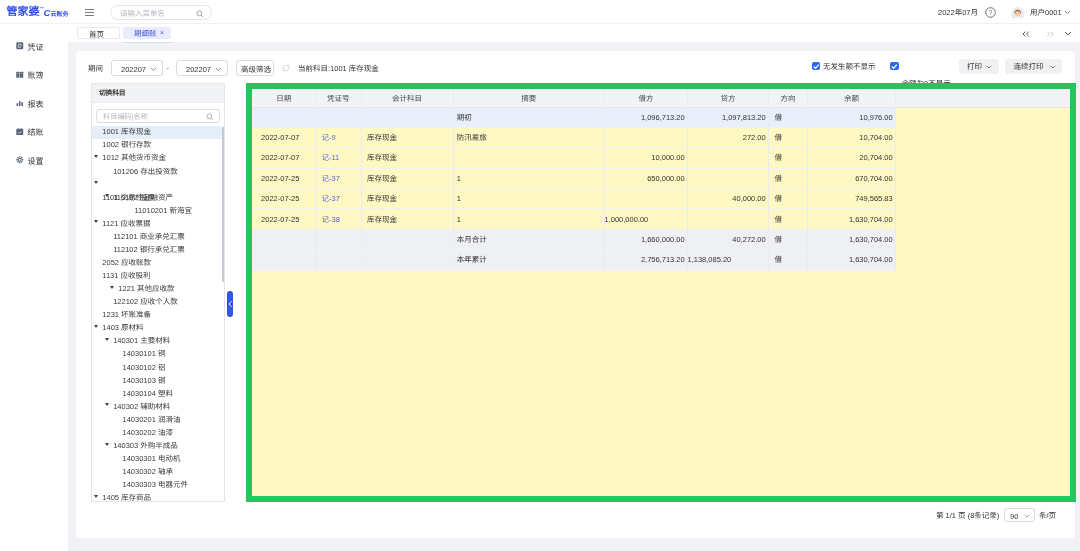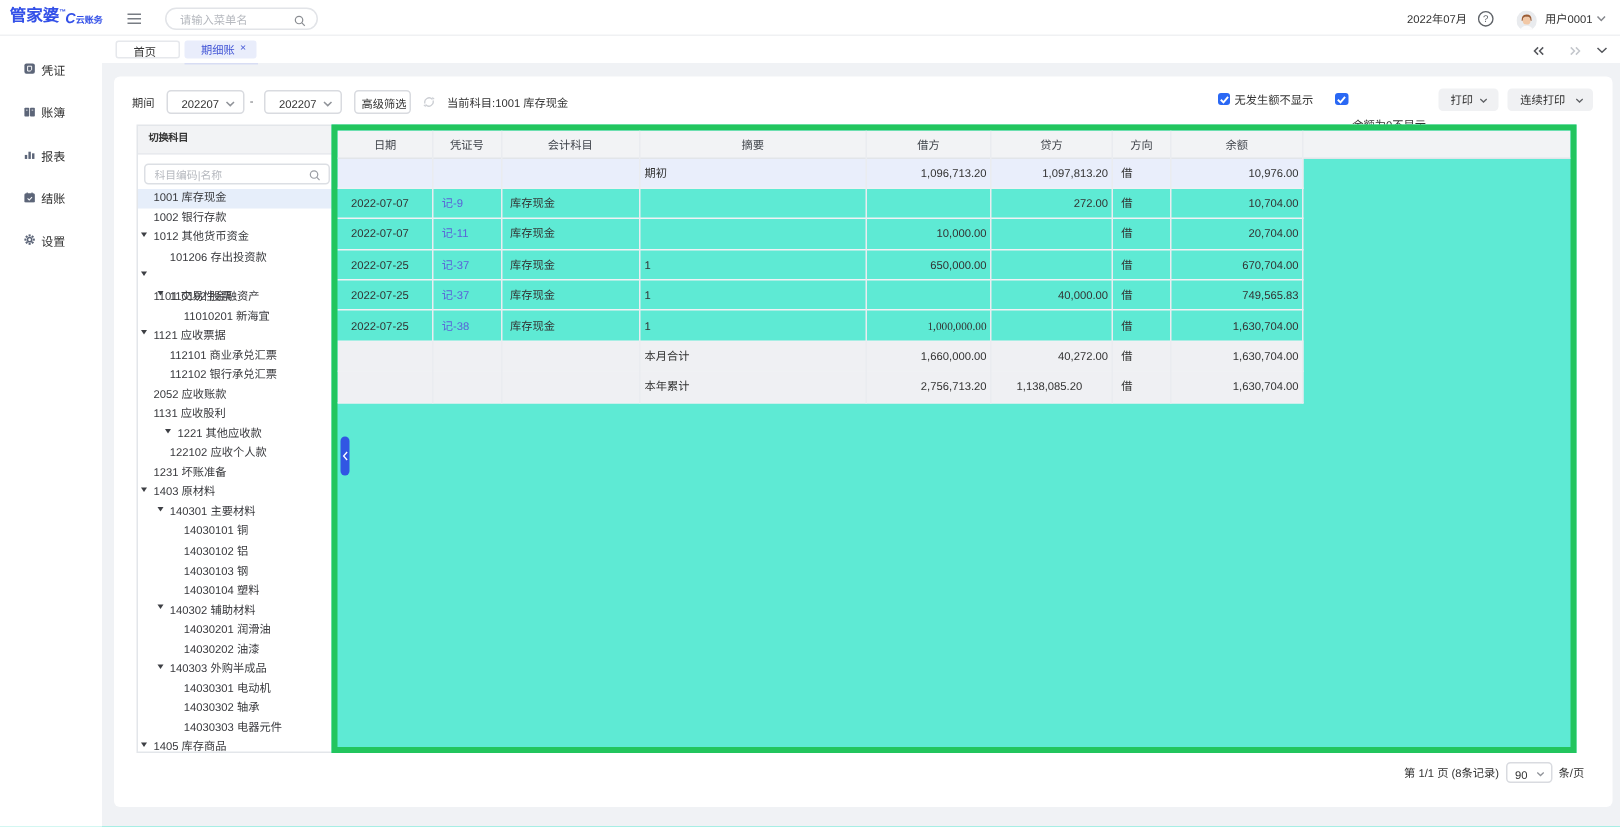--- a/index.html
+++ b/index.html
@@ -292,7 +292,7 @@
   <div class="abs" style="left:130.5px;top:43px;width:3px;height:155px;background:#c6cad1;border-radius:2px;"></div>
 </div>
 
-<div class="abs" style="left:221px;top:82.5px;width:829.5px;height:419px;border:4px solid #22c55e;background:#5eead4;overflow:hidden;">
+<div class="abs" style="left:246px;top:82.5px;width:829.5px;height:419px;border:6px solid #22c55e;background:#fef9c3;overflow:hidden;">
   <div class="abs" style="left:0;top:0;width:100%;height:19px;background:#f2f3f5;border-bottom:1px solid #e2e5e9;"></div>
   <div id="grid" class="abs" style="left:0;top:0;">
       <div style="position:absolute;left:0px;top:0;width:63.5px;height:19px;line-height:19px;text-align:center;font-size:7.5px;color:#41454c;">日期</div>

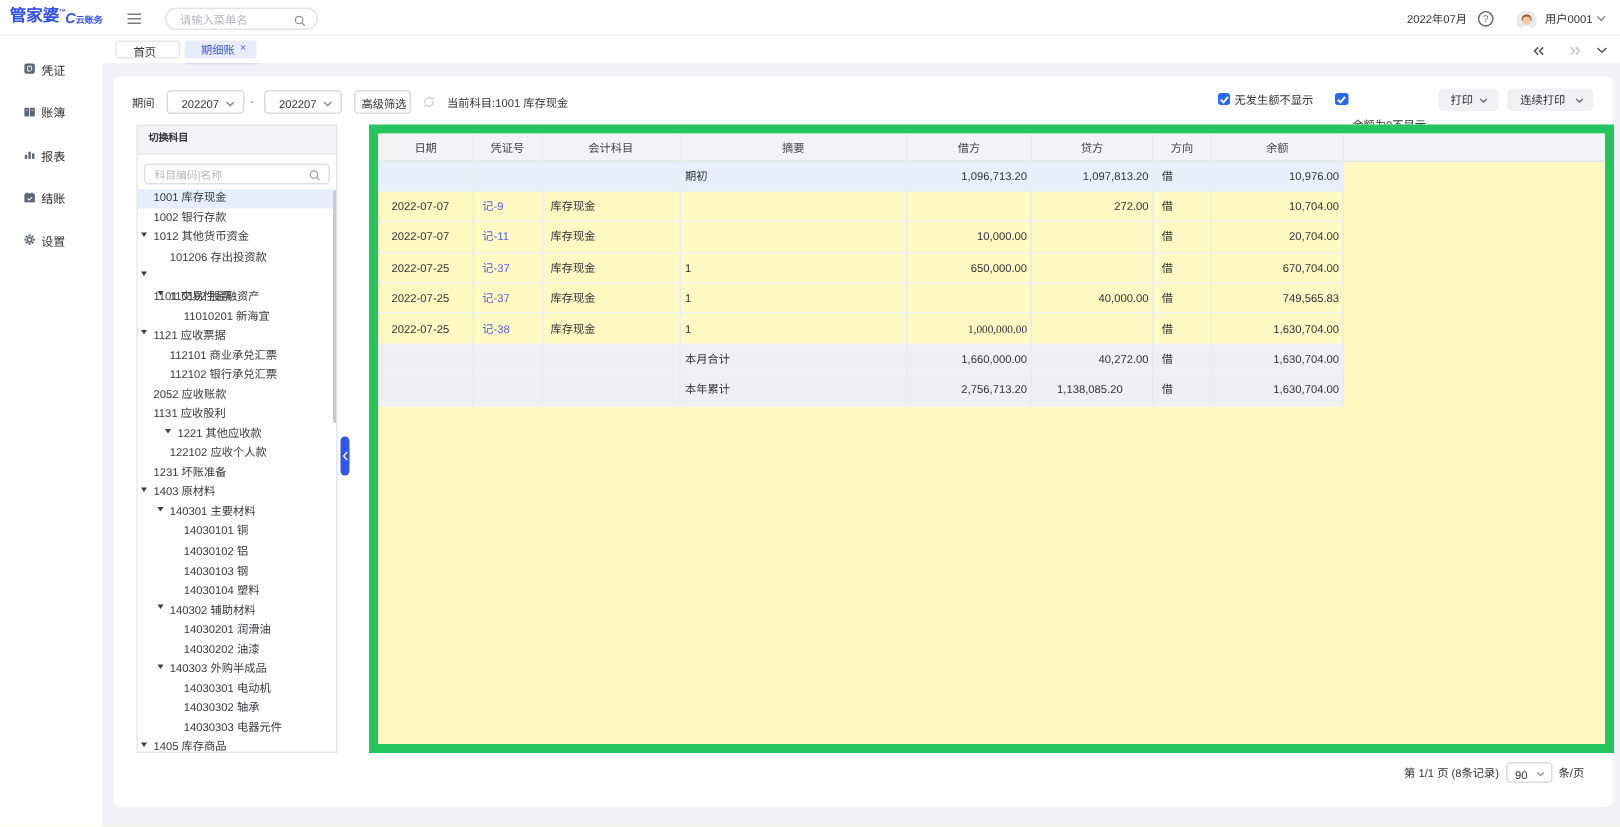--- a/index.html
+++ b/index.html
@@ -317,6 +317,7 @@
         <div style="position:absolute;left:0px;top:0;width:63.5px;height:20.4px;line-height:19.4px;font-size:7.5px;text-align:center;padding-right:7px;">2022-07-07</div>
         <div style="position:absolute;left:63.5px;top:0;width:45.5px;height:20.4px;line-height:19.4px;font-size:7.5px;padding-left:6px;color:#5a62d8;">记-9</div>
         <div style="position:absolute;left:109px;top:0;width:92.19999999999999px;height:20.4px;line-height:19.4px;font-size:7.5px;padding-left:6px;">库存现金</div>
+        <div style="position:absolute;left:201.2px;top:0;width:151.3px;height:20.4px;line-height:19.4px;font-size:7.5px;padding-left:3.5px;">防汛差旅</div>
         <div style="position:absolute;left:352.5px;top:0;width:83px;height:20.4px;line-height:19.4px;font-size:7.5px;text-align:right;padding-right:2.8px;"></div>
         <div style="position:absolute;left:435.5px;top:0;width:81px;height:20.4px;line-height:19.4px;font-size:7.5px;text-align:right;padding-right:2.8px;">272.00</div>
         <div style="position:absolute;left:516.5px;top:0;width:39px;height:20.4px;line-height:19.4px;font-size:7.5px;padding-left:6px;">借</div>

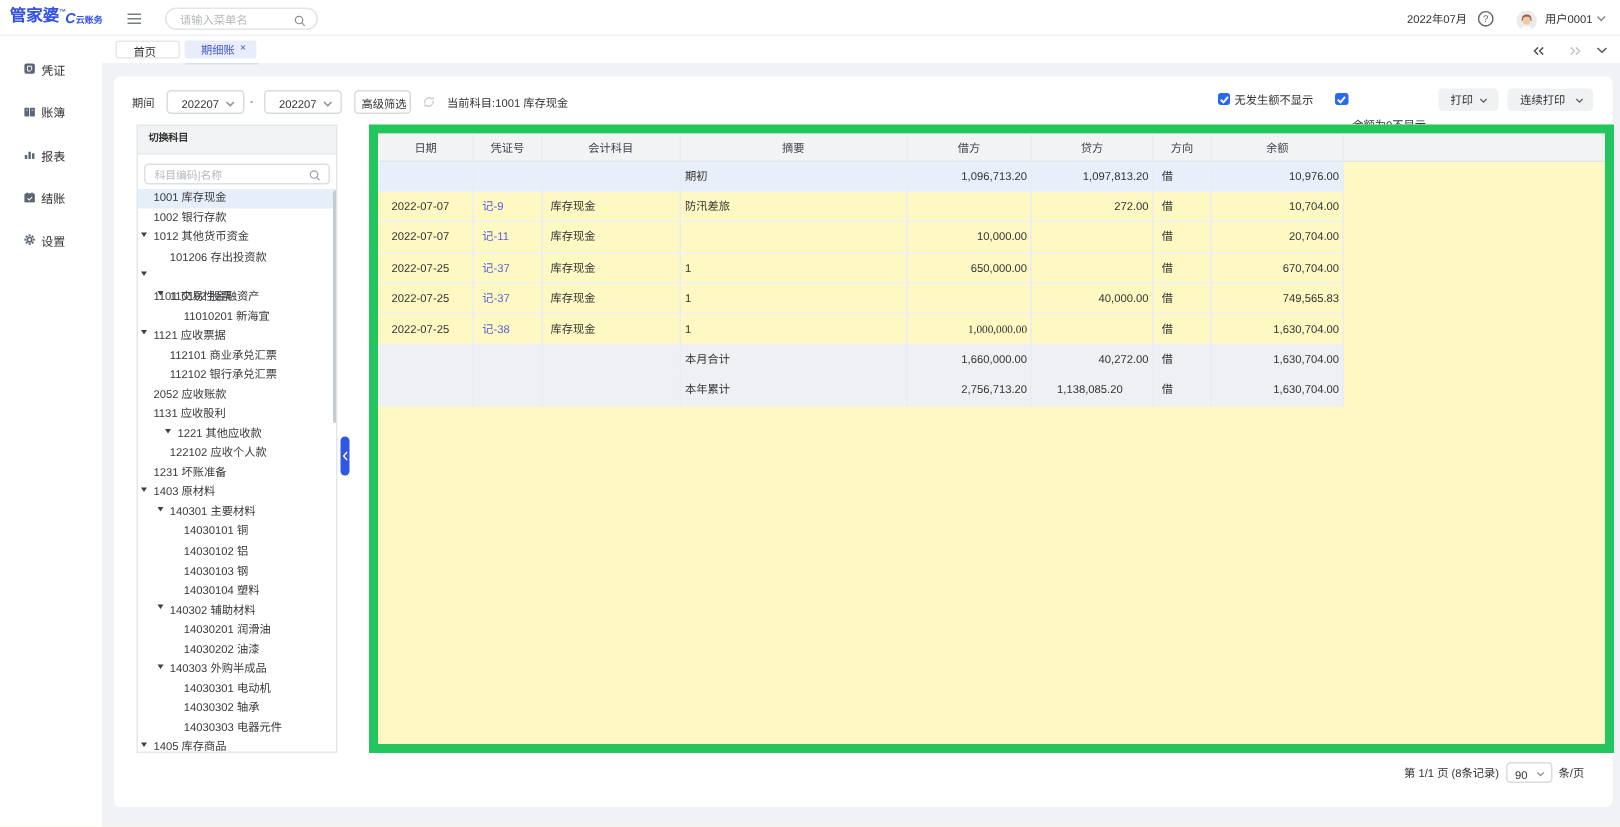--- a/index.html
+++ b/index.html
@@ -211,7 +211,7 @@
         <span style="position:absolute;left:13.5px;top:3.2px;width:0;height:0;border-left:2.8px solid transparent;border-right:2.8px solid transparent;border-top:3.8px solid #3d3f44;"></span>
         <span style="position:absolute;left:21.7px;top:2.6px;line-height:1;">110102 股票</span>
       </div>
-      <div style="position:absolute;left:0;top:78.62px;width:133px;height:13.07px;">
+      <div style="position:absolute;left:12px;top:78.62px;width:133px;height:13.07px;">
         <span style="position:absolute;left:31px;top:2.6px;line-height:1;">11010201 新海宜</span>
       </div>
       <div style="position:absolute;left:0;top:91.69000000000001px;width:133px;height:13.07px;">

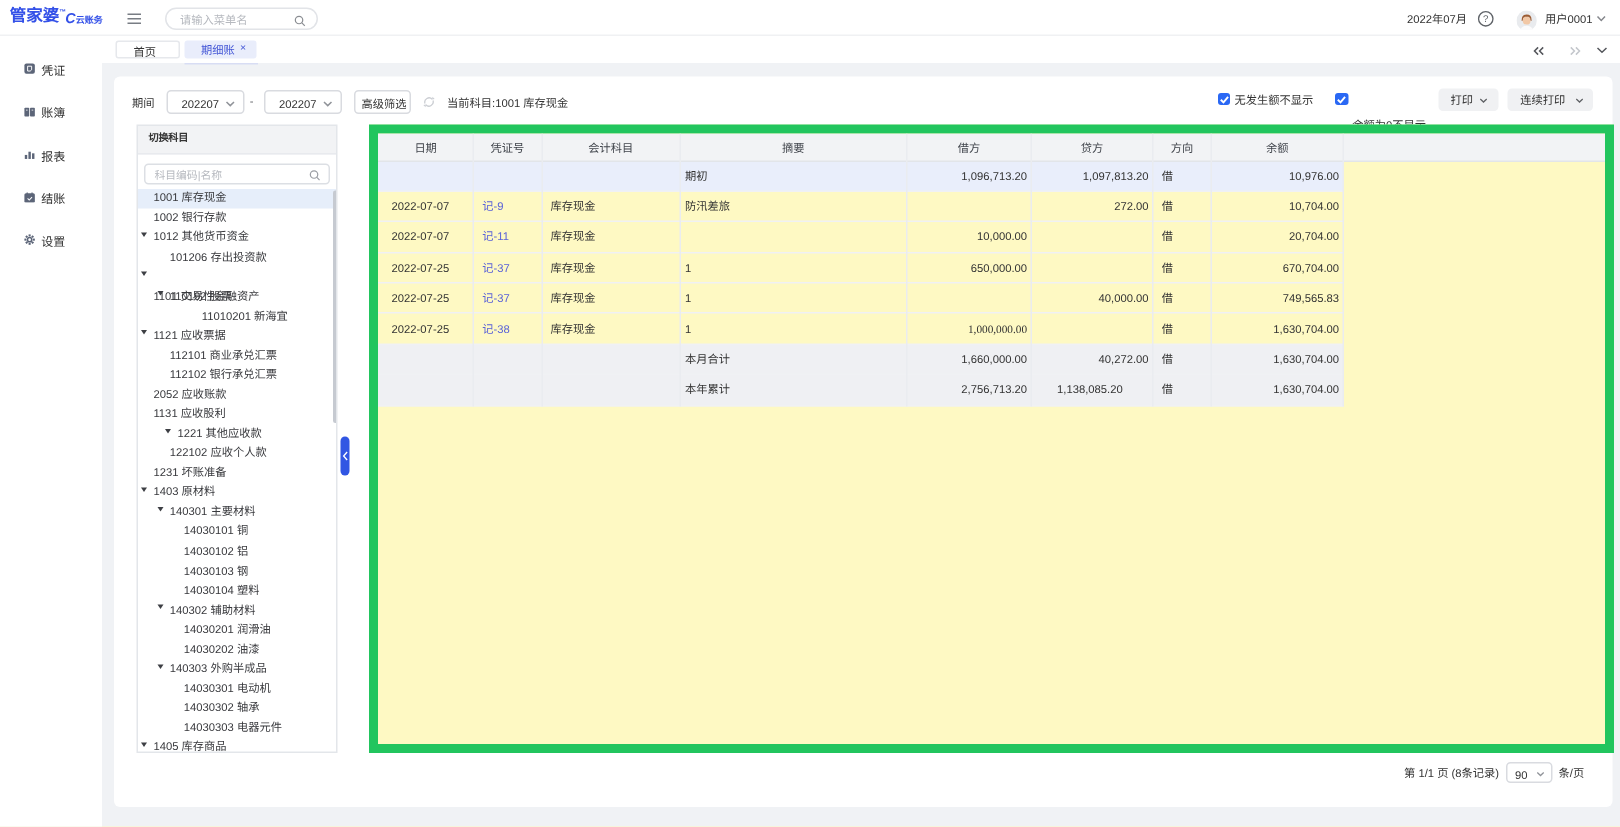--- a/index.html
+++ b/index.html
@@ -357,7 +357,7 @@
         <div style="position:absolute;left:63.5px;top:0;width:45.5px;height:20.4px;line-height:19.4px;font-size:7.5px;padding-left:6px;color:#5a62d8;">记-38</div>
         <div style="position:absolute;left:109px;top:0;width:92.19999999999999px;height:20.4px;line-height:19.4px;font-size:7.5px;padding-left:6px;">库存现金</div>
         <div style="position:absolute;left:201.2px;top:0;width:151.3px;height:20.4px;line-height:19.4px;font-size:7.5px;padding-left:3.5px;">1</div>
-        <div style="position:absolute;left:352.5px;top:0;width:83px;height:20.4px;line-height:19.4px;font-size:7.5px;text-align:right;padding-right:2.8px;font-family:Liberation Serif, serif;">1,000,000.00</div>
+        <div style="position:absolute;left:352.5px;top:0;width:83px;height:20.4px;line-height:19.4px;font-size:7.5px;padding-right:2.8px;">1,000,000.00</div>
         <div style="position:absolute;left:435.5px;top:0;width:81px;height:20.4px;line-height:19.4px;font-size:7.5px;text-align:right;padding-right:2.8px;"></div>
         <div style="position:absolute;left:516.5px;top:0;width:39px;height:20.4px;line-height:19.4px;font-size:7.5px;padding-left:6px;">借</div>
         <div style="position:absolute;left:555.5px;top:0;width:88px;height:20.4px;line-height:19.4px;font-size:7.5px;text-align:right;padding-right:2.8px;">1,630,704.00</div>

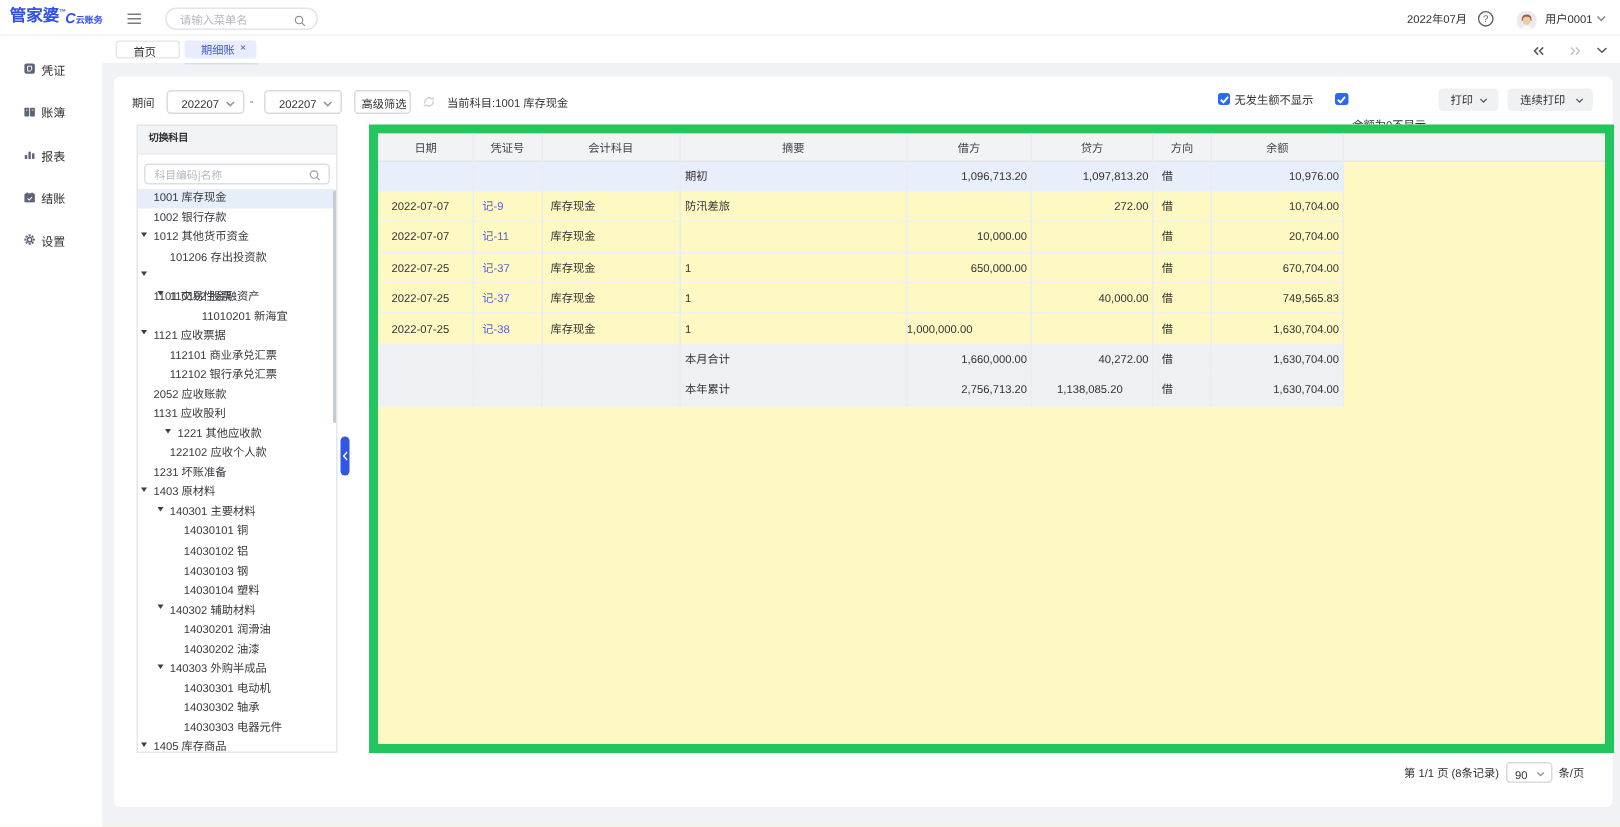--- a/index.html
+++ b/index.html
@@ -378,7 +378,7 @@
         <div style="position:absolute;left:109px;top:0;width:92.19999999999999px;height:20.4px;line-height:19.4px;font-size:7.5px;padding-left:6px;"></div>
         <div style="position:absolute;left:201.2px;top:0;width:151.3px;height:20.4px;line-height:19.4px;font-size:7.5px;padding-left:3.5px;">本年累计</div>
         <div style="position:absolute;left:352.5px;top:0;width:83px;height:20.4px;line-height:19.4px;font-size:7.5px;text-align:right;padding-right:2.8px;">2,756,713.20</div>
-        <div style="position:absolute;left:435.5px;top:0;width:81px;height:20.4px;line-height:19.4px;font-size:7.5px;text-align:center;padding-right:2.8px;">1,138,085.20</div>
+        <div style="position:absolute;left:435.5px;top:0;width:81px;height:20.4px;line-height:19.4px;font-size:7.5px;text-align:left;padding-right:2.8px;">1,138,085.20</div>
         <div style="position:absolute;left:516.5px;top:0;width:39px;height:20.4px;line-height:19.4px;font-size:7.5px;padding-left:6px;">借</div>
         <div style="position:absolute;left:555.5px;top:0;width:88px;height:20.4px;line-height:19.4px;font-size:7.5px;text-align:right;padding-right:2.8px;">1,630,704.00</div>
       </div>

